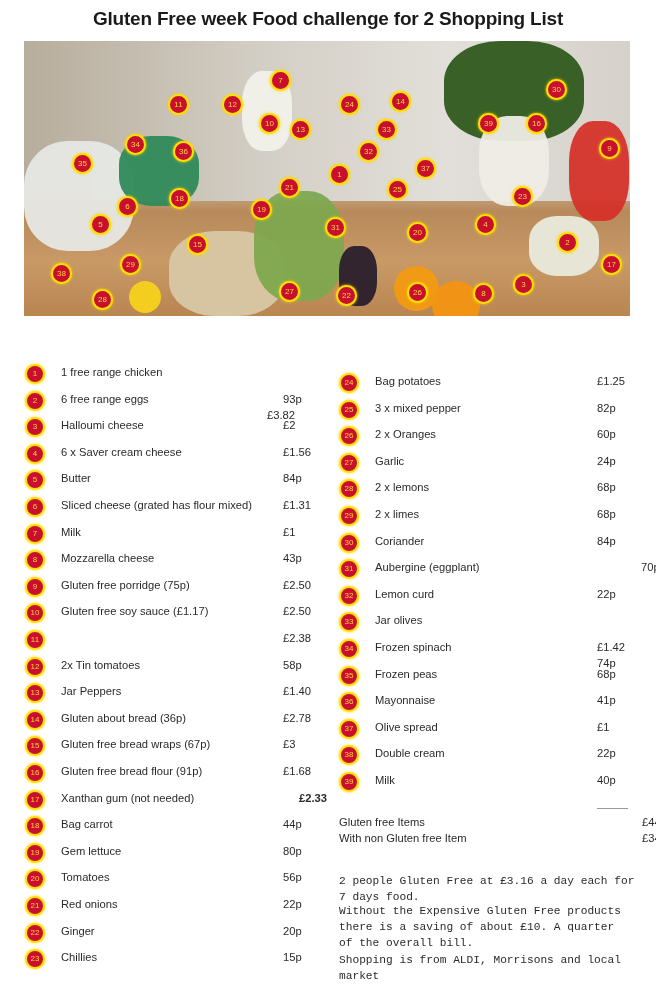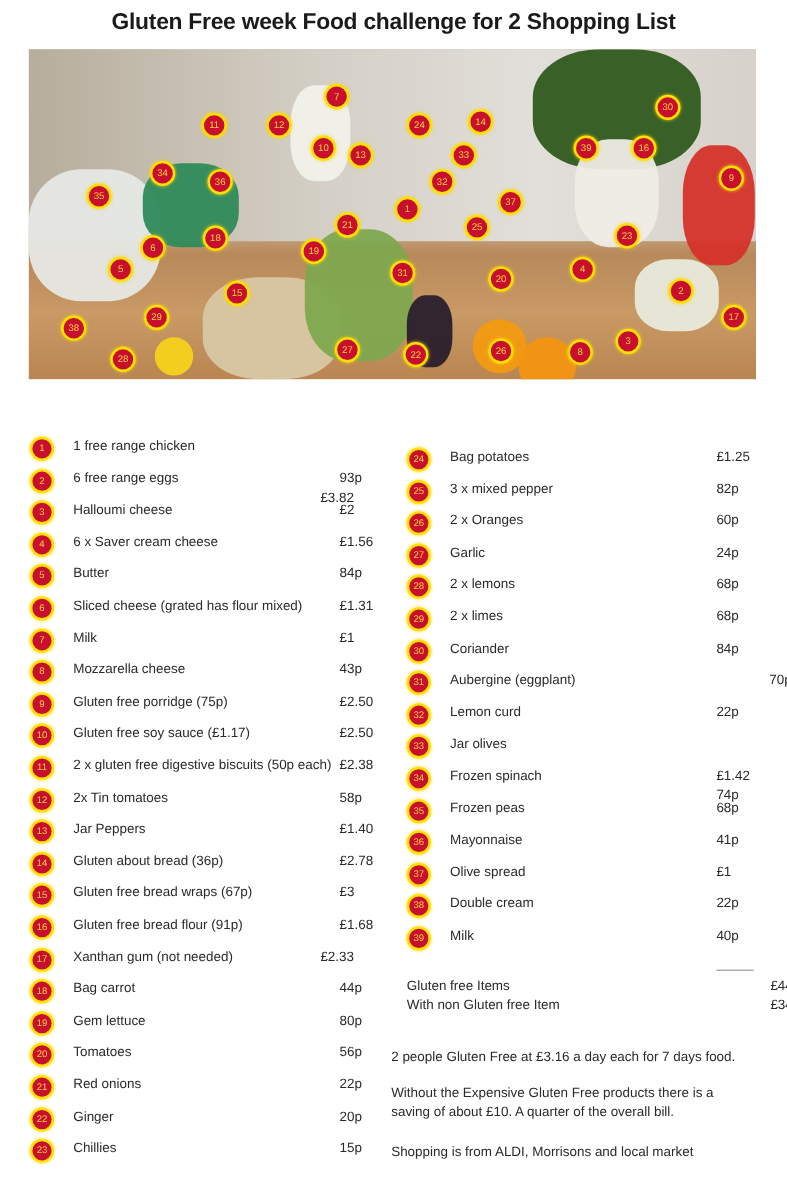--- a/index.html
+++ b/index.html
@@ -146,7 +146,6 @@
     </div>
   <div class="row" style="top:266px;">
       <span class="num">11</span>
-      <span class="label">2 x gluten free digestive biscuits (50p each)</span>
       <span class="price" style="left:258px;">£2.38</span>
     </div>
   <div class="row" style="top:292.6px;">

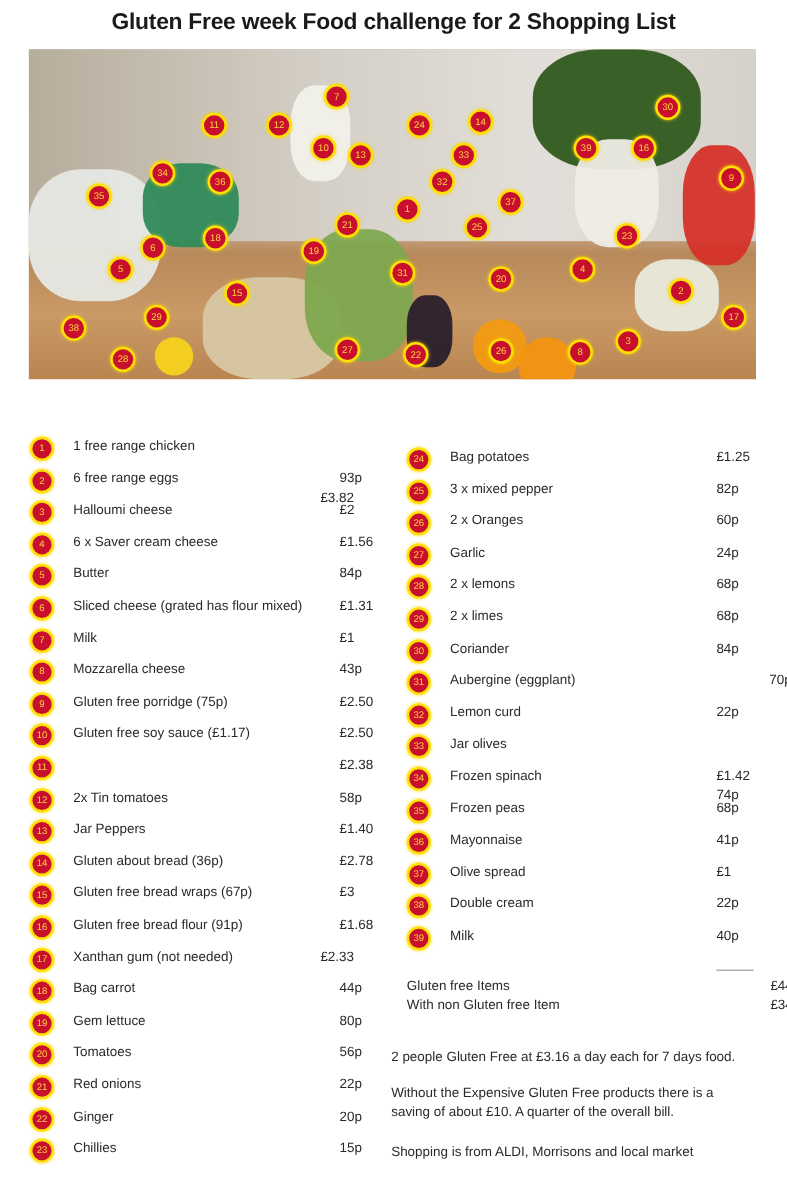--- a/index.html
+++ b/index.html
@@ -176,7 +176,7 @@
   <div class="row" style="top:425.6px;">
       <span class="num">17</span>
       <span class="label">Xanthan gum (not needed)</span>
-      <span class="price" style="left:242px;">£2.33</span>
+      <span class="price" style="left:274px;font-weight:bold;">£2.33</span>
     </div>
   <div class="row" style="top:452.2px;">
       <span class="num">18</span>

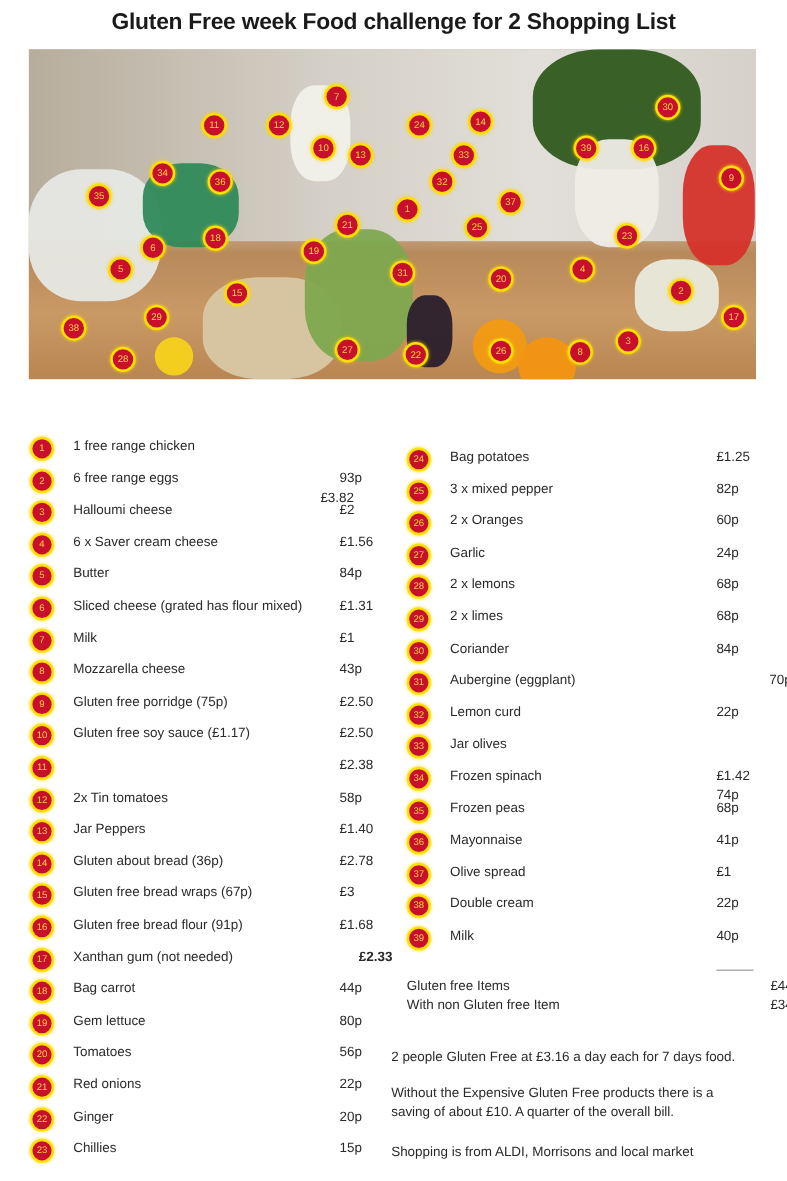--- a/index.html
+++ b/index.html
@@ -26,7 +26,7 @@
   .totals .sep { position: absolute; left: 258px; top: 0; width: 31px; height: 1px; background: #999; }
   .totals .line { position: absolute; left: 0; width: 292px; height: 14px; }
   .totals .line .v { position: absolute; left: 259px; margin-left: 44px; }
-  .note { position: absolute; left: 326px; width: 300px; font-size: 11.2px; color: #2a2a2a; line-height: 16px; }
+  .note { position: absolute; left: 339px; width: 300px; font-size: 11.2px; color: #2a2a2a; line-height: 16px; font-family: Liberation Mono, monospace; }
 </style>
 </head>
 <body>

